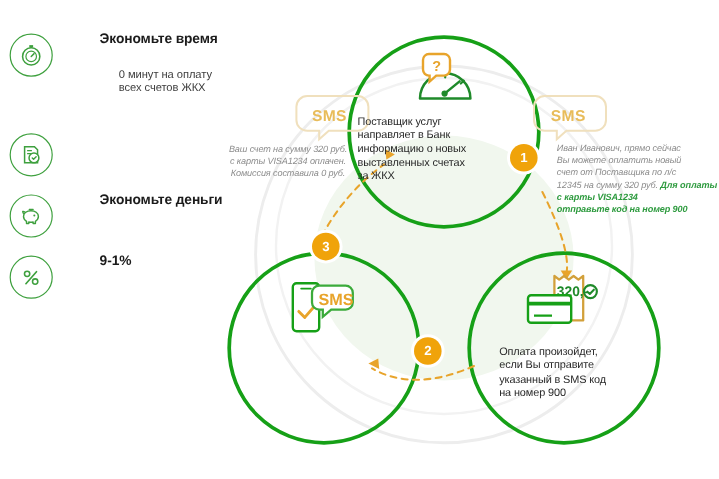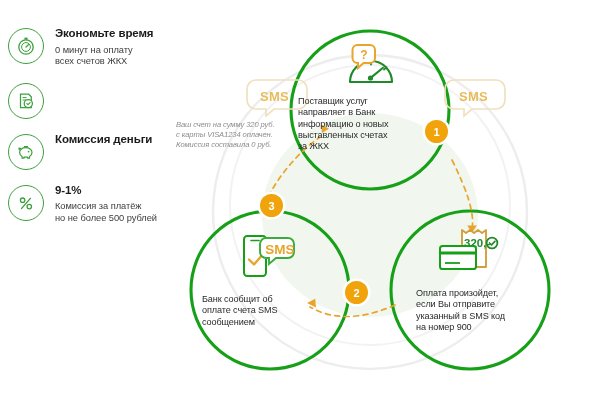--- a/index.html
+++ b/index.html
@@ -14,7 +14,7 @@
 
   
   .features{position:absolute;left:0;top:26px;width:196px;}
-  .feature{display:flex;align-items:flex-start;margin-bottom:13px;padding-left:8px;}
+  .feature{display:flex;align-items:flex-start;margin-bottom:13px;padding-left:8px;gap:28px;}
   .feat-icon{
     width:34px;height:34px;flex:0 0 34px;border-radius:50%;
     border:1.6px solid #3ea03e;

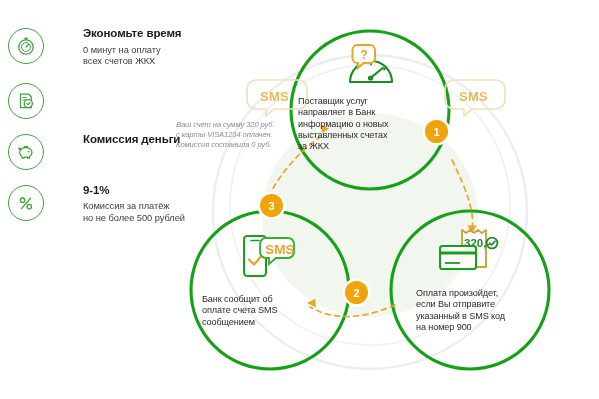--- a/index.html
+++ b/index.html
@@ -28,7 +28,7 @@
     line-height:13.5px;margin:0 0 4px 0;letter-spacing:-0.1px;
   }
   .feat-desc{
-    font-size:9.3px;color:#3d3d3d;line-height:11.6px;margin:0;
+    font-size:9.3px;color:#3d3d3d;line-height:11.6px;margin:16px;
     letter-spacing:-0.05px;
   }
 

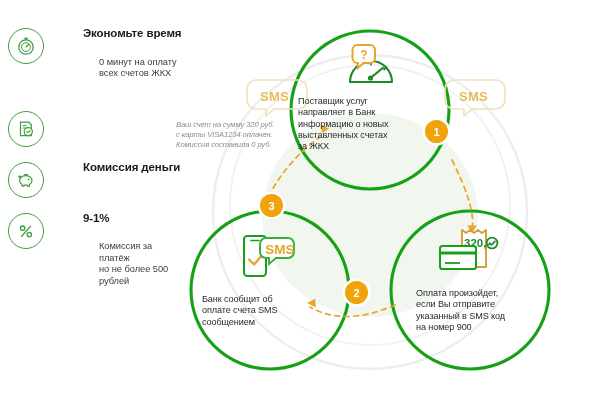--- a/index.html
+++ b/index.html
@@ -195,7 +195,7 @@
     <div class="sms-bubble" style="left:80px;top:89px;">SMS</div>
     <div class="sms-bubble" style="left:279px;top:89px;">SMS</div>
 
-    <div class="note" style="left:-4px;top:120px;width:128px;text-align:left;">Ваш счет на сумму 320 руб.<br>с карты VISA1234 оплачен.<br>Комиссия составила 0 руб.</div>
+    <div class="note" style="left:-4px;top:120px;width:128px;text-align:center;">Ваш счет на сумму 320 руб.<br>с карты VISA1234 оплачен.<br>Комиссия составила 0 руб.</div>
 
 
   </div>

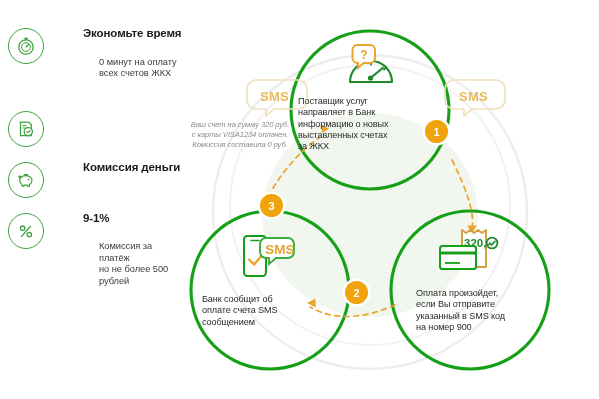--- a/index.html
+++ b/index.html
@@ -197,6 +197,10 @@
 
     <div class="note" style="left:-4px;top:120px;width:128px;text-align:center;">Ваш счет на сумму 320 руб.<br>с карты VISA1234 оплачен.<br>Комиссия составила 0 руб.</div>
 
+    <div class="note" style="left:284px;top:119px;width:134px;">
+      <span>Иван Иванович, прямо сейчас<br>Вы можете оплатить новый<br>счет от Поставщика по л/с<br>12345 на сумму 320 руб.</span>
+      <span class="hl">Для оплаты с карты VISA1234<br>отправьте код на номер 900</span>
+    </div>
 
   </div>
 </div>

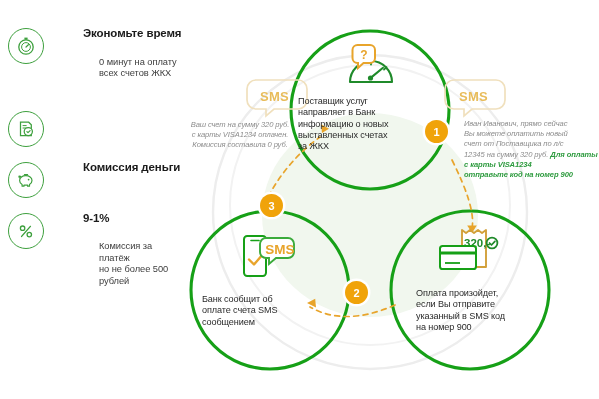--- a/index.html
+++ b/index.html
@@ -102,7 +102,7 @@
         </svg>
       </span>
       <div class="feat-text">
-        <p class="feat-title">Комиссия деньги</p>
+        <p class="feat-title">Экономьте деньги</p>
       </div>
     </div>
 

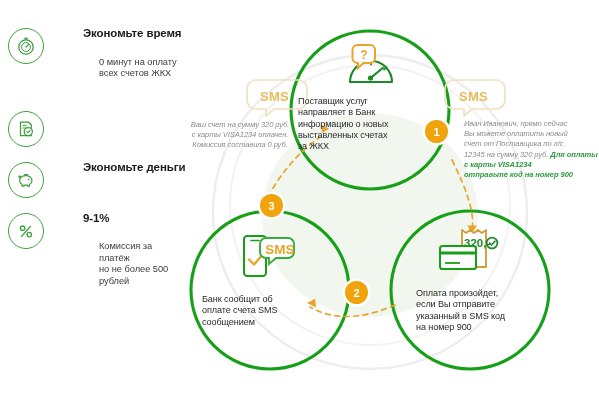--- a/index.html
+++ b/index.html
@@ -116,7 +116,6 @@
       </span>
       <div class="feat-text">
         <p class="feat-title">9-1%</p>
-        <p class="feat-desc">Комиссия за платёж<br>но не более 500 рублей</p>
       </div>
     </div>
 

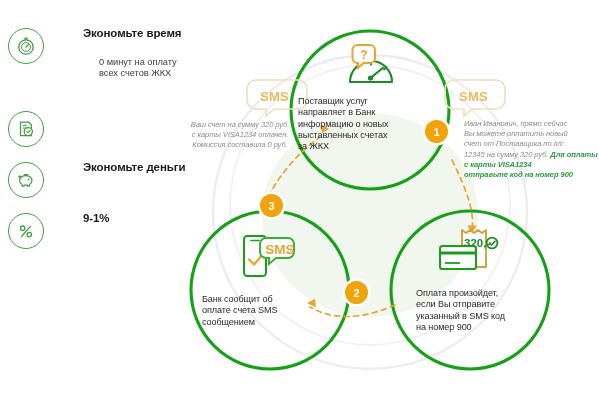--- a/index.html
+++ b/index.html
@@ -185,7 +185,6 @@
 
     <div class="node-label" style="left:236px;top:288px;width:146px;">Оплата произойдет,<br>если Вы отправите<br>указанный в SMS код<br>на номер 900</div>
 
-    <div class="node-label" style="left:22px;top:294px;width:138px;">Банк сообщит об<br>оплате счета SMS<br>сообщением</div>
 
     <div class="badge" style="left:245px;top:120px;">1</div>
     <div class="badge" style="left:165px;top:281px;">2</div>

